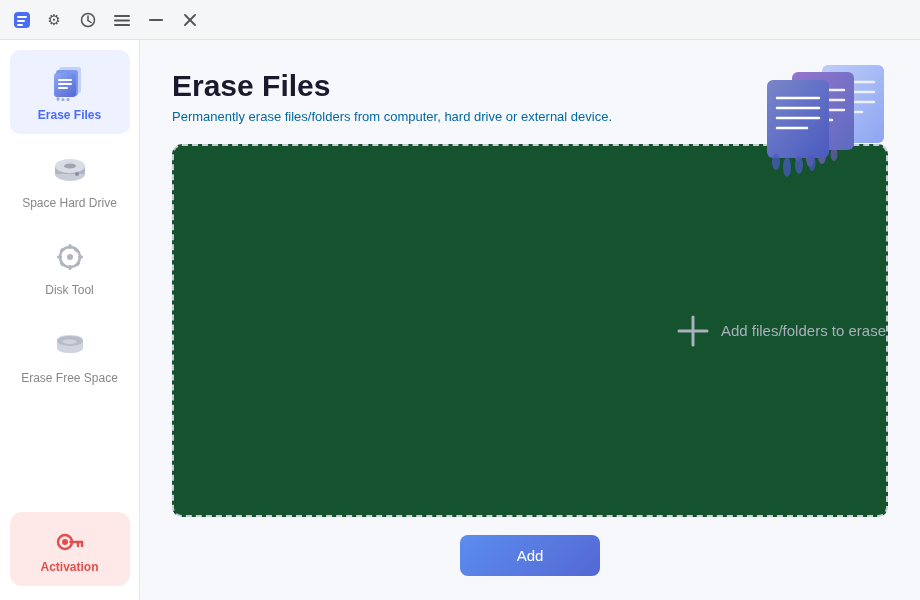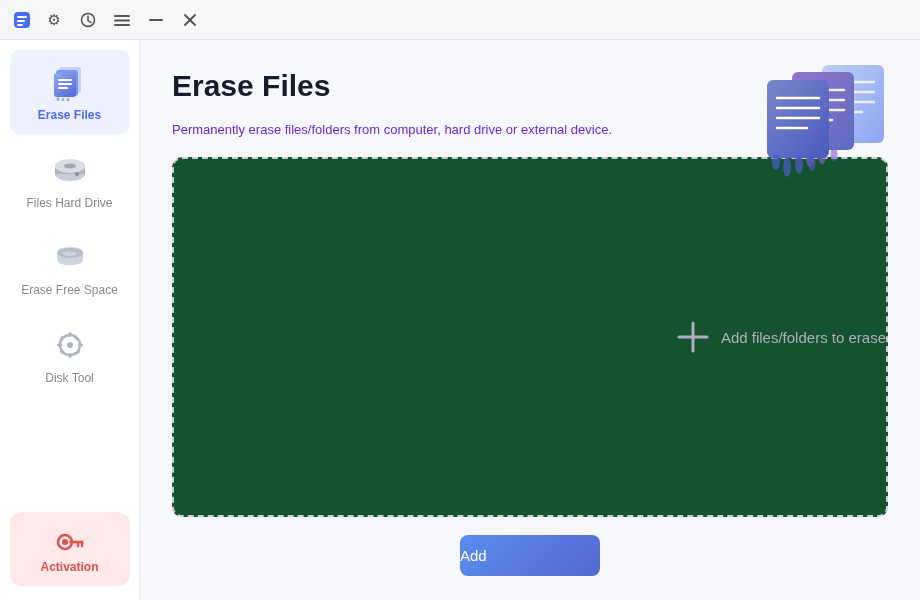--- a/index.html
+++ b/index.html
@@ -154,8 +154,8 @@
 
     .content-header-left p {
       font-size: 13px;
-      color: #6d28d9;
-      margin-top: 18px;
+      color: #0369a1;
+      margin-top: 5px;
     }
 
     

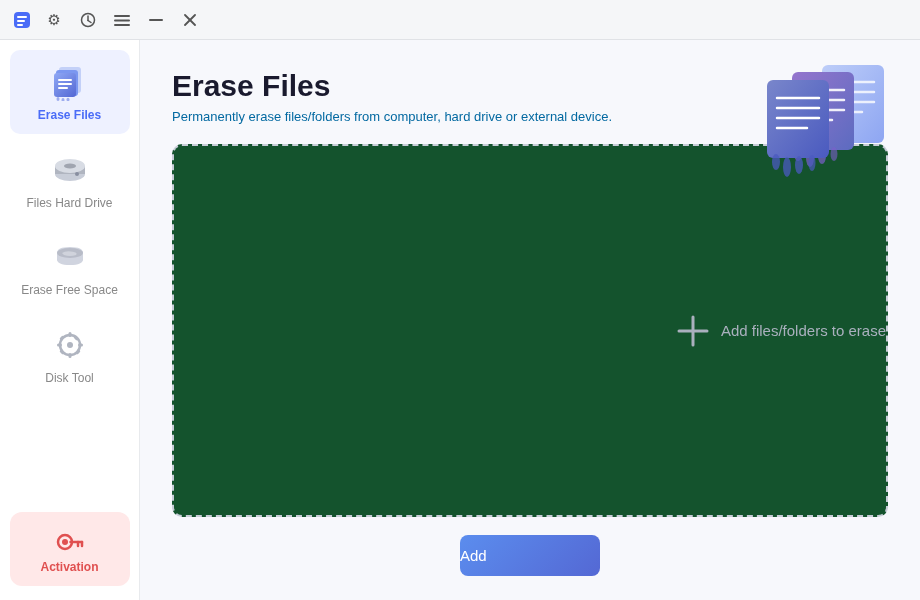--- a/index.html
+++ b/index.html
@@ -292,7 +292,7 @@
           <circle cx="25" cy="22" r="2" fill="#888ea0"></circle>
         </svg>
       </div>
-      <span class="label">Files Hard Drive</span>
+      <span class="label">Space Hard Drive</span>
     </div>
 
     <div class="sidebar-item">

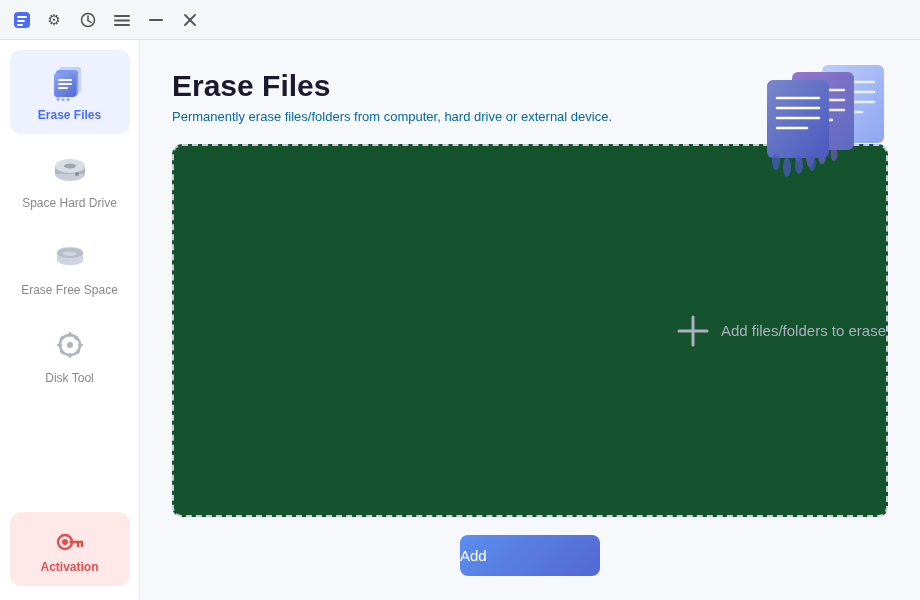--- a/index.html
+++ b/index.html
@@ -298,18 +298,6 @@
     <div class="sidebar-item">
       <div class="icon-wrap">
         <svg width="36" height="36" viewBox="0 0 36 36">
-          <ellipse cx="18" cy="20" rx="13" ry="5" fill="#c0c5d0"></ellipse>
-          <path d="M5 14 Q5 8 18 8 Q31 8 31 14 L31 20 Q31 26 18 26 Q5 26 5 20 Z" fill="#d0d4df"></path>
-          <ellipse cx="18" cy="14" rx="13" ry="5" fill="#b8bcc8"></ellipse>
-          <path d="M10 14 Q14 11 22 13 Q26 14 24 16 Q18 18 12 16 Z" fill="#e0e3ea" opacity="0.6"></path>
-        </svg>
-      </div>
-      <span class="label">Erase Free Space</span>
-    </div>
-
-    <div class="sidebar-item">
-      <div class="icon-wrap">
-        <svg width="36" height="36" viewBox="0 0 36 36">
           <circle cx="18" cy="18" r="10" fill="none" stroke="#b0b5c0" stroke-width="2.5"></circle>
           <circle cx="18" cy="18" r="3" fill="#b0b5c0"></circle>
 
@@ -324,6 +312,18 @@
         </svg>
       </div>
       <span class="label">Disk Tool</span>
+    </div>
+
+    <div class="sidebar-item">
+      <div class="icon-wrap">
+        <svg width="36" height="36" viewBox="0 0 36 36">
+          <ellipse cx="18" cy="20" rx="13" ry="5" fill="#c0c5d0"></ellipse>
+          <path d="M5 14 Q5 8 18 8 Q31 8 31 14 L31 20 Q31 26 18 26 Q5 26 5 20 Z" fill="#d0d4df"></path>
+          <ellipse cx="18" cy="14" rx="13" ry="5" fill="#b8bcc8"></ellipse>
+          <path d="M10 14 Q14 11 22 13 Q26 14 24 16 Q18 18 12 16 Z" fill="#e0e3ea" opacity="0.6"></path>
+        </svg>
+      </div>
+      <span class="label">Erase Free Space</span>
     </div>
 
     <div class="sidebar-spacer"></div>

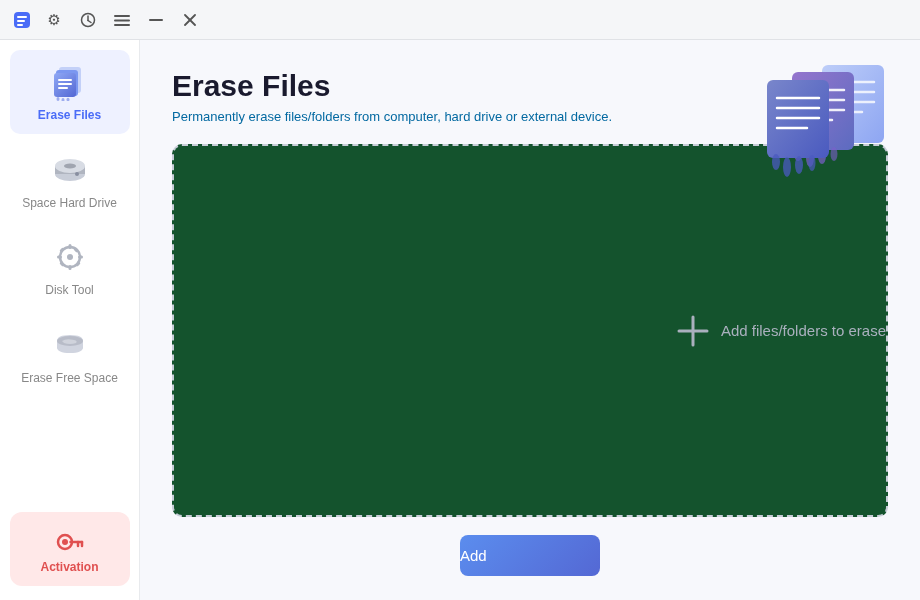--- a/index.html
+++ b/index.html
@@ -196,7 +196,7 @@
       border: none;
       border-radius: 8px;
       cursor: pointer;
-      text-align: left;
+      text-align: center;
     }
 
     

